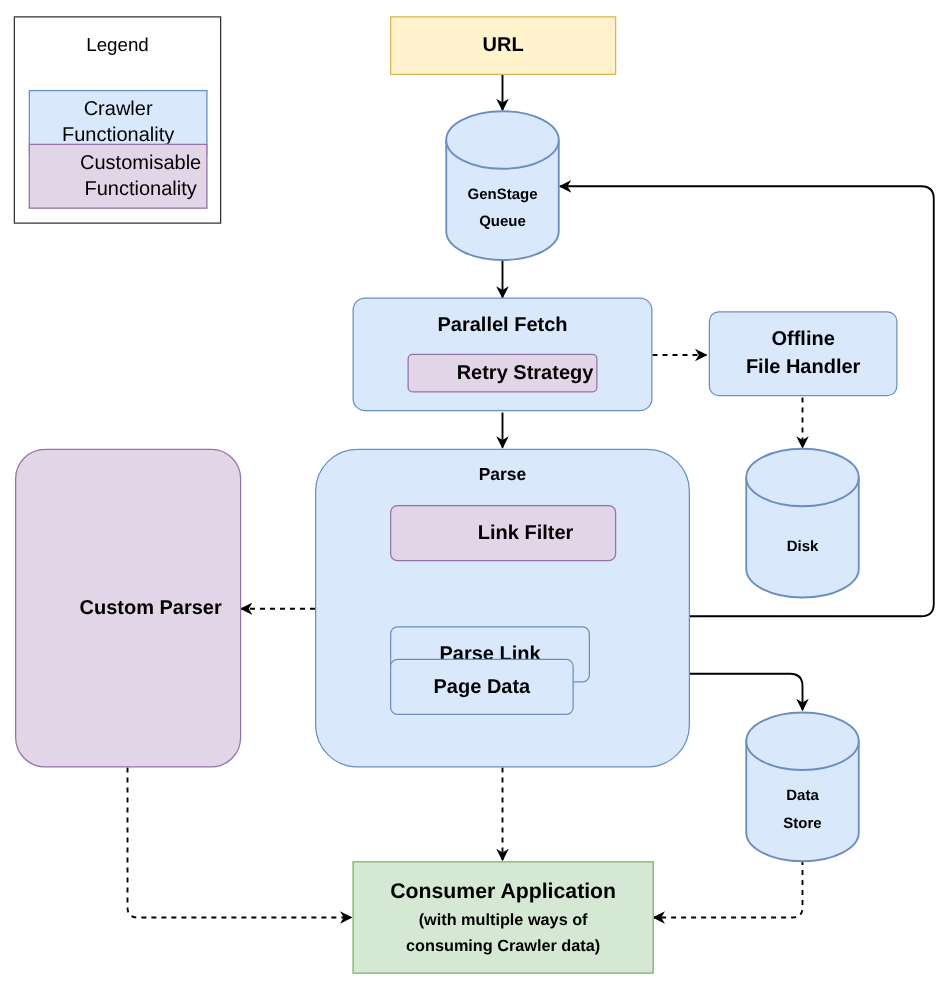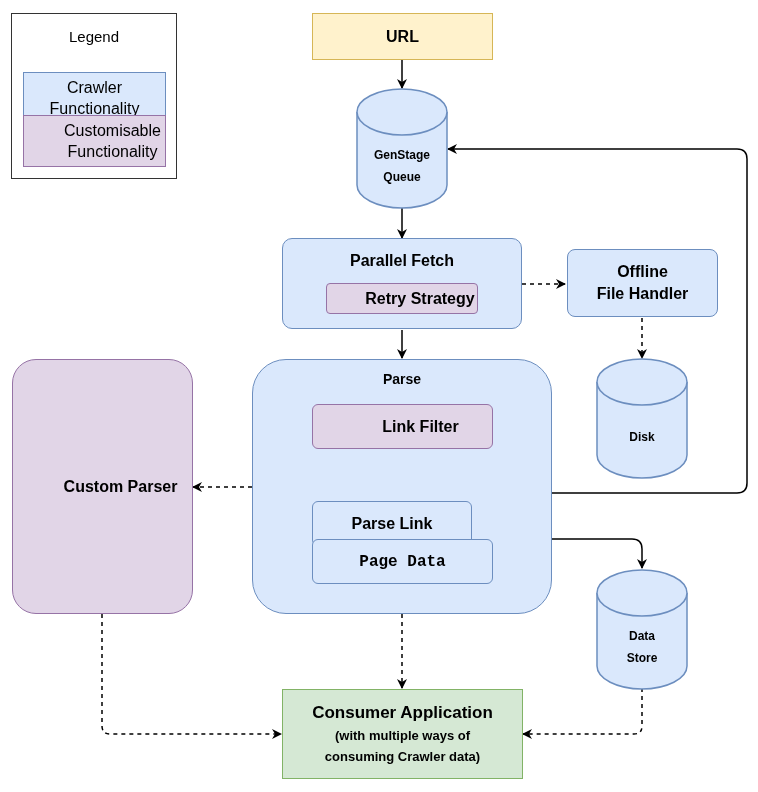--- a/index.html
+++ b/index.html
@@ -108,7 +108,7 @@
 <div class="box blue bold" style="left:312px; top:471px; width:160px; height:45px; border-radius:6px;margin-top:30px;">
   <span>Parse Link</span>
 </div>
-<div class="box blue bold" style="left:312px; top:539px; width:181px; height:45px; border-radius:6px;font-family:Liberation Mono, monospace;">
+<div class="box blue bold" style="left:312px; top:527px; width:147px; height:45px; border-radius:6px;">
   <span>Page Data</span>
 </div>
 

